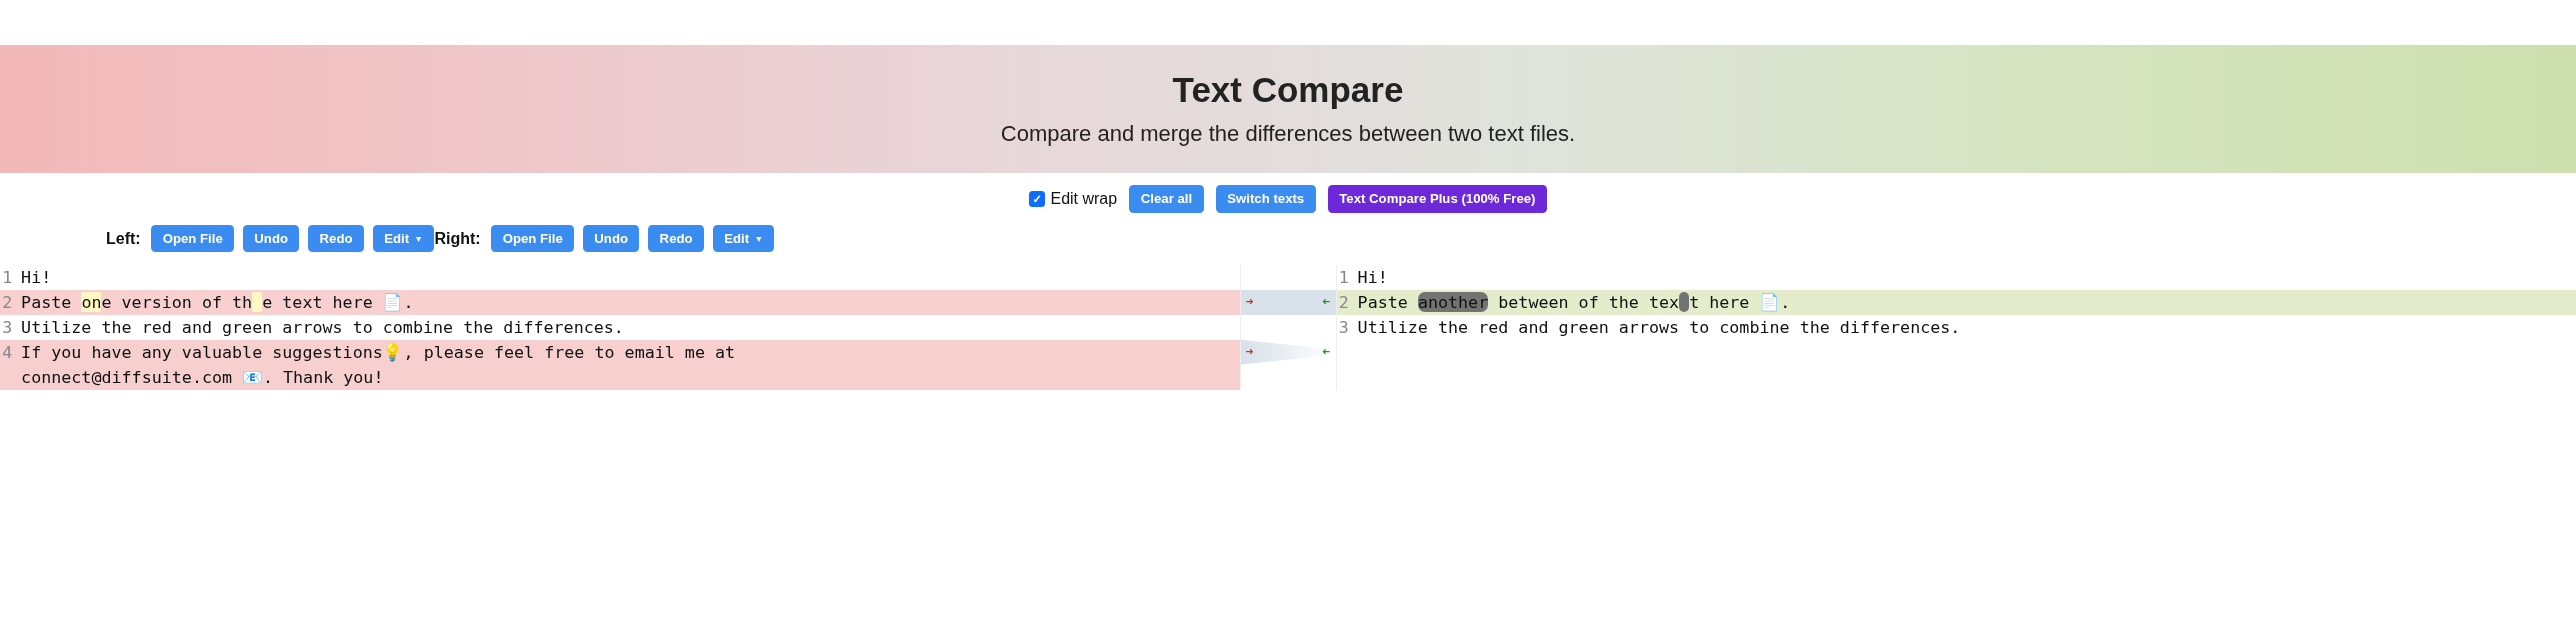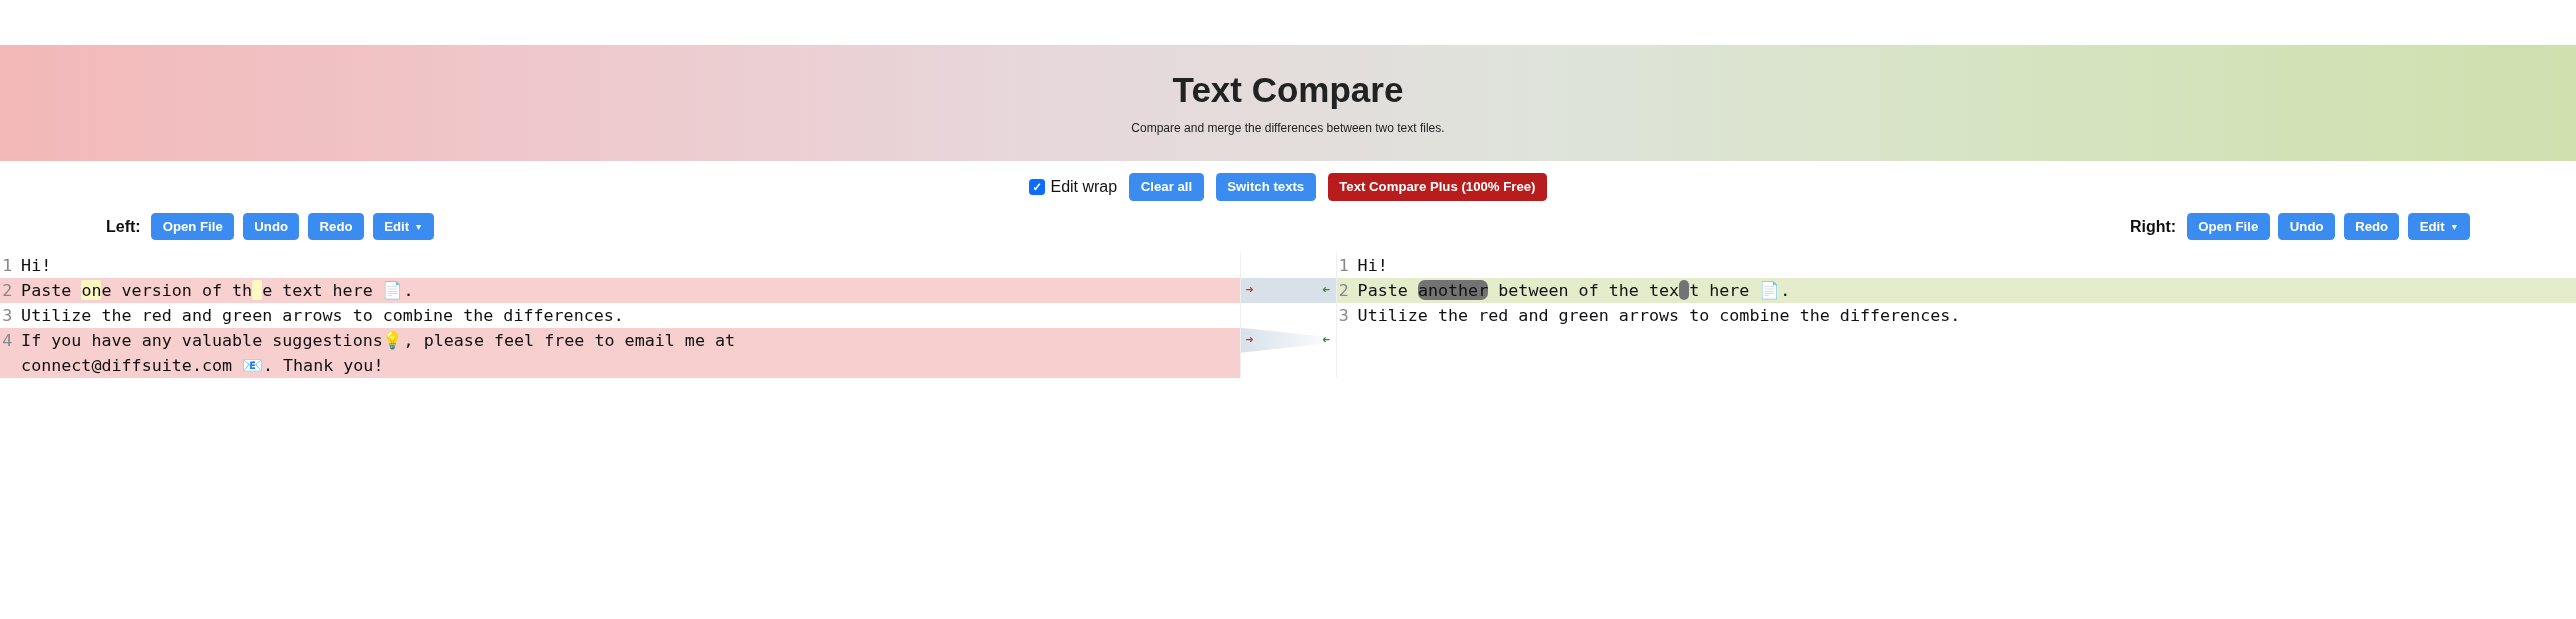--- a/index.html
+++ b/index.html
@@ -14,7 +14,7 @@
     margin-top: 45px;
   }
   .hero h1 { font-size: 35px; font-weight: 700; color: #222; margin-bottom: 10.6px; }
-  .hero p  { font-size: 12px; color: #222; }
+  .hero p  { font-size: 22px; color: #222; }
 
   .toolbar-global {
     width: 100%;

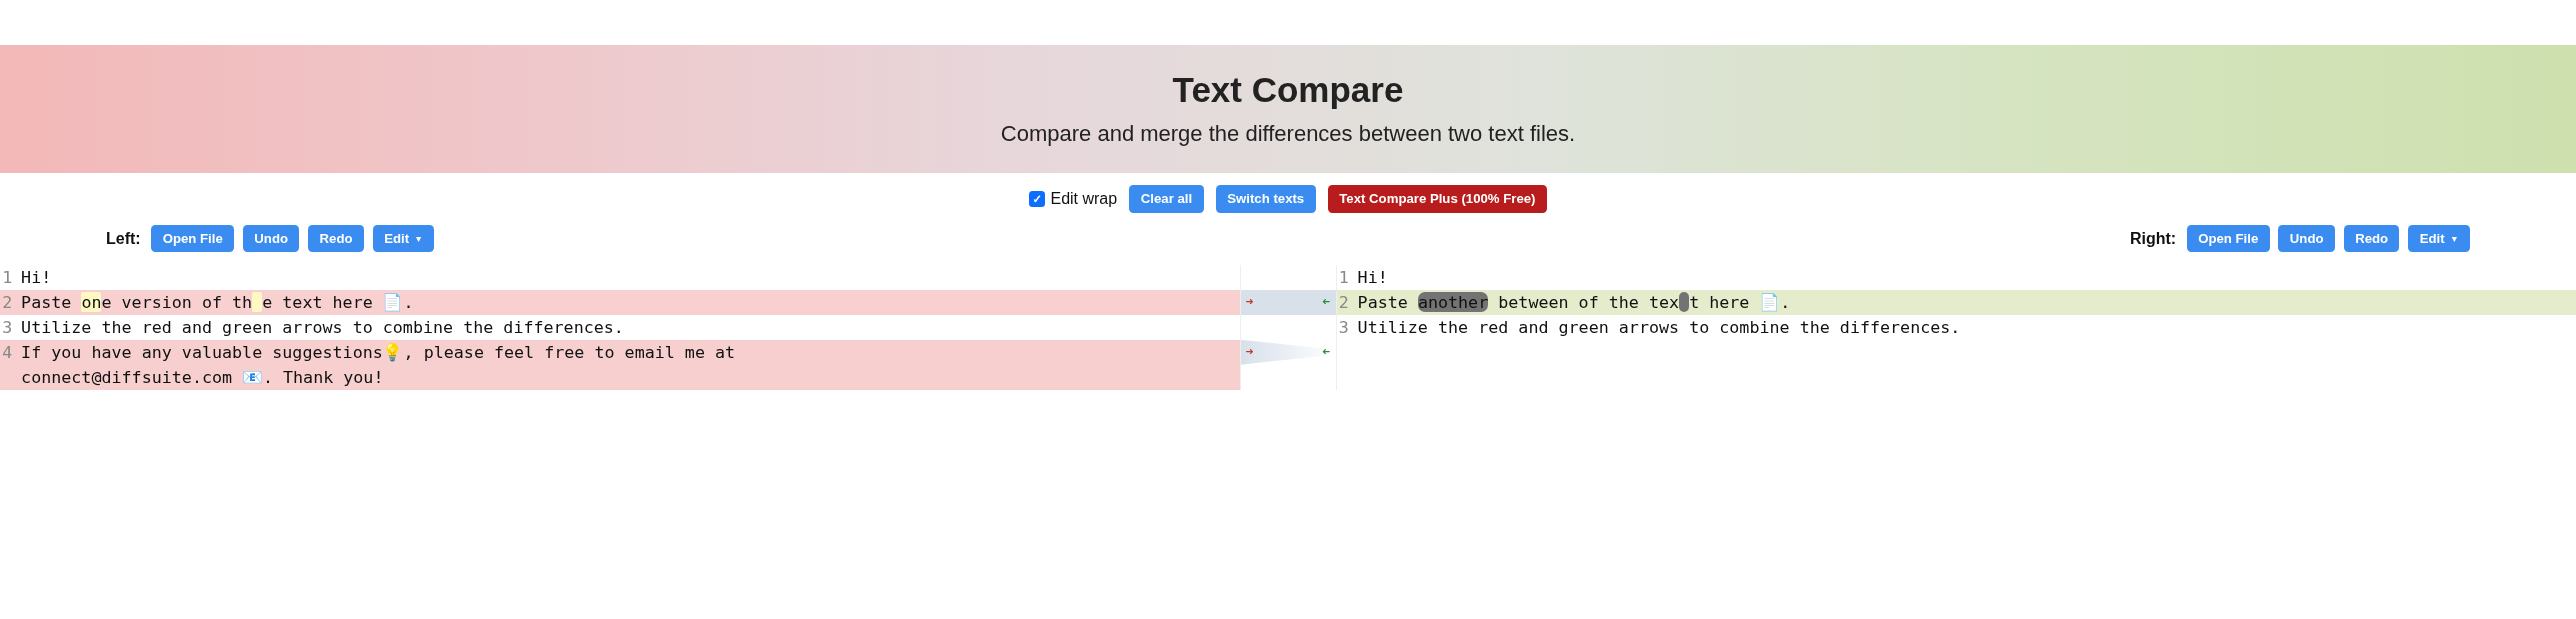--- a/index.html
+++ b/index.html
@@ -38,7 +38,7 @@
     border: none; border-radius: 4.4px;
     cursor: pointer;
   }
-  .btn-warning { background: #b91c1c; }
+  .btn-warning { background: #6d28d9; }
   .btn .caret { margin-left: 5.3px; font-size: 8.8px; }
 
   .side-toolbars {

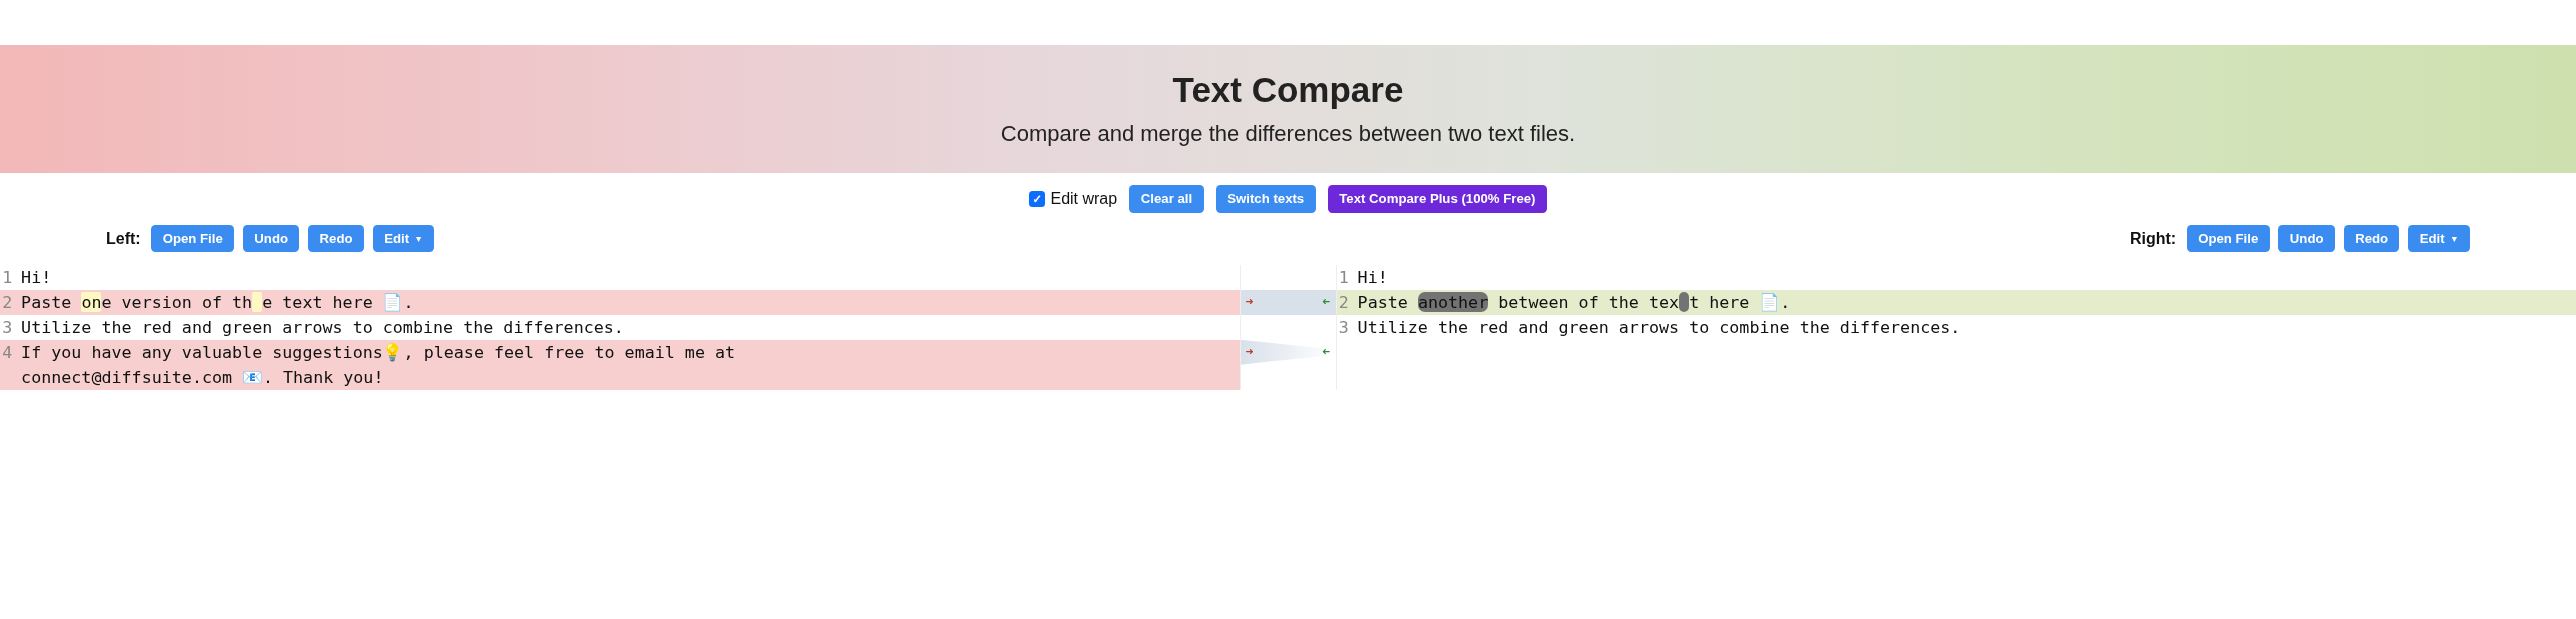--- a/index.html
+++ b/index.html
@@ -44,7 +44,6 @@
   .side-toolbars {
     width: 100%;
     display: flex;
-    justify-content: space-between;
     padding: 3.5px 106px 12.3px 106px;
   }
   .side-toolbar { display: flex; align-items: center; gap: 8.8px; }

